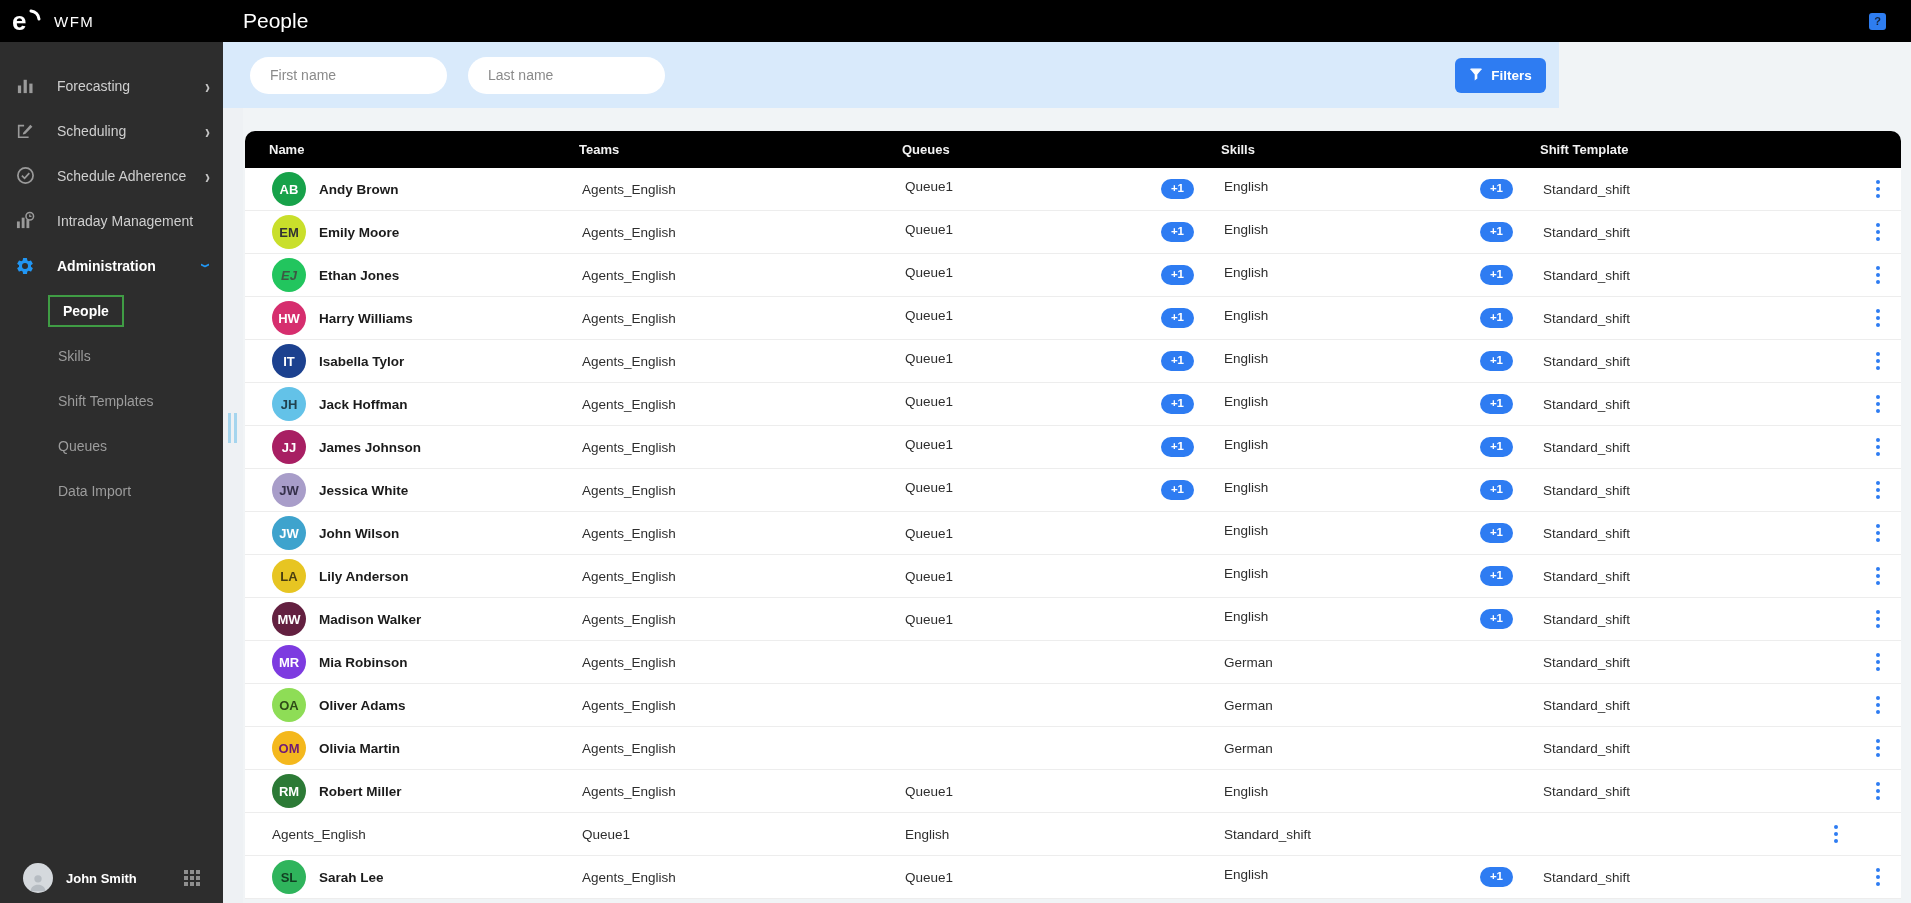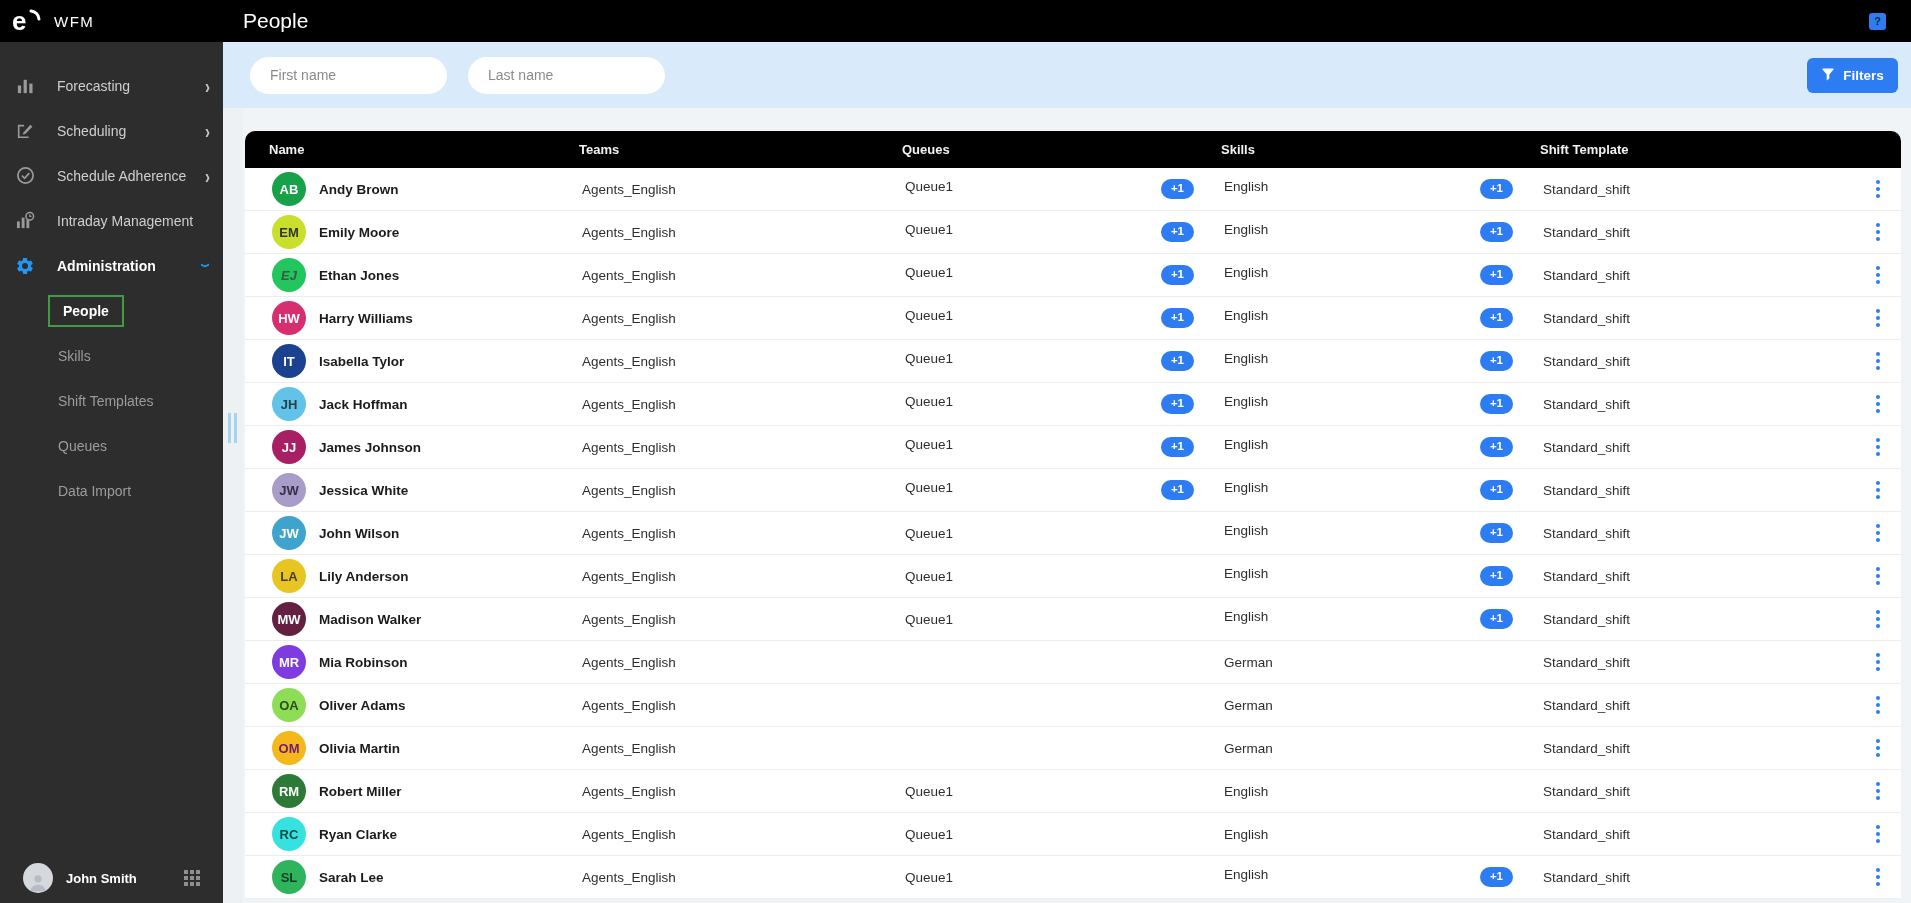--- a/index.html
+++ b/index.html
@@ -37,7 +37,7 @@
   .gutter-handle { position:absolute; left:5px; top:371px; display:flex; gap:3px; cursor:col-resize; }
   .gutter-handle i { display:block; width:3px; height:30px; background:#a5d5ee; }
   
-  .filterbar { position:absolute; left:223px; top:42px; width:1688px; height:66px; background:#d9eafb; display:flex; align-items:center; padding-left:27px; gap:21px; z-index:2; }
+  .filterbar { position:absolute; left:223px; top:42px; width:1336px; height:66px; background:#d9eafb; display:flex; align-items:center; padding-left:27px; gap:21px; z-index:2; }
   .pill-input { width:197px; height:37px; border:none; border-radius:19px; background:#fff; padding:0 20px; font-size:14px; color:#333; font-family:"Liberation Sans", sans-serif; outline:none; }
   .pill-input::placeholder { color:#8a8a8a; }
   .filters-btn { margin-left:auto; margin-right:13px; height:35px; min-width:91px; padding:0 14px; background:#2e7cf2; border:none; border-radius:6px; color:#fff; font-size:13.5px; font-weight:bold; font-family:"Liberation Sans", sans-serif; display:flex; align-items:center; justify-content:center; gap:8px; cursor:pointer; }

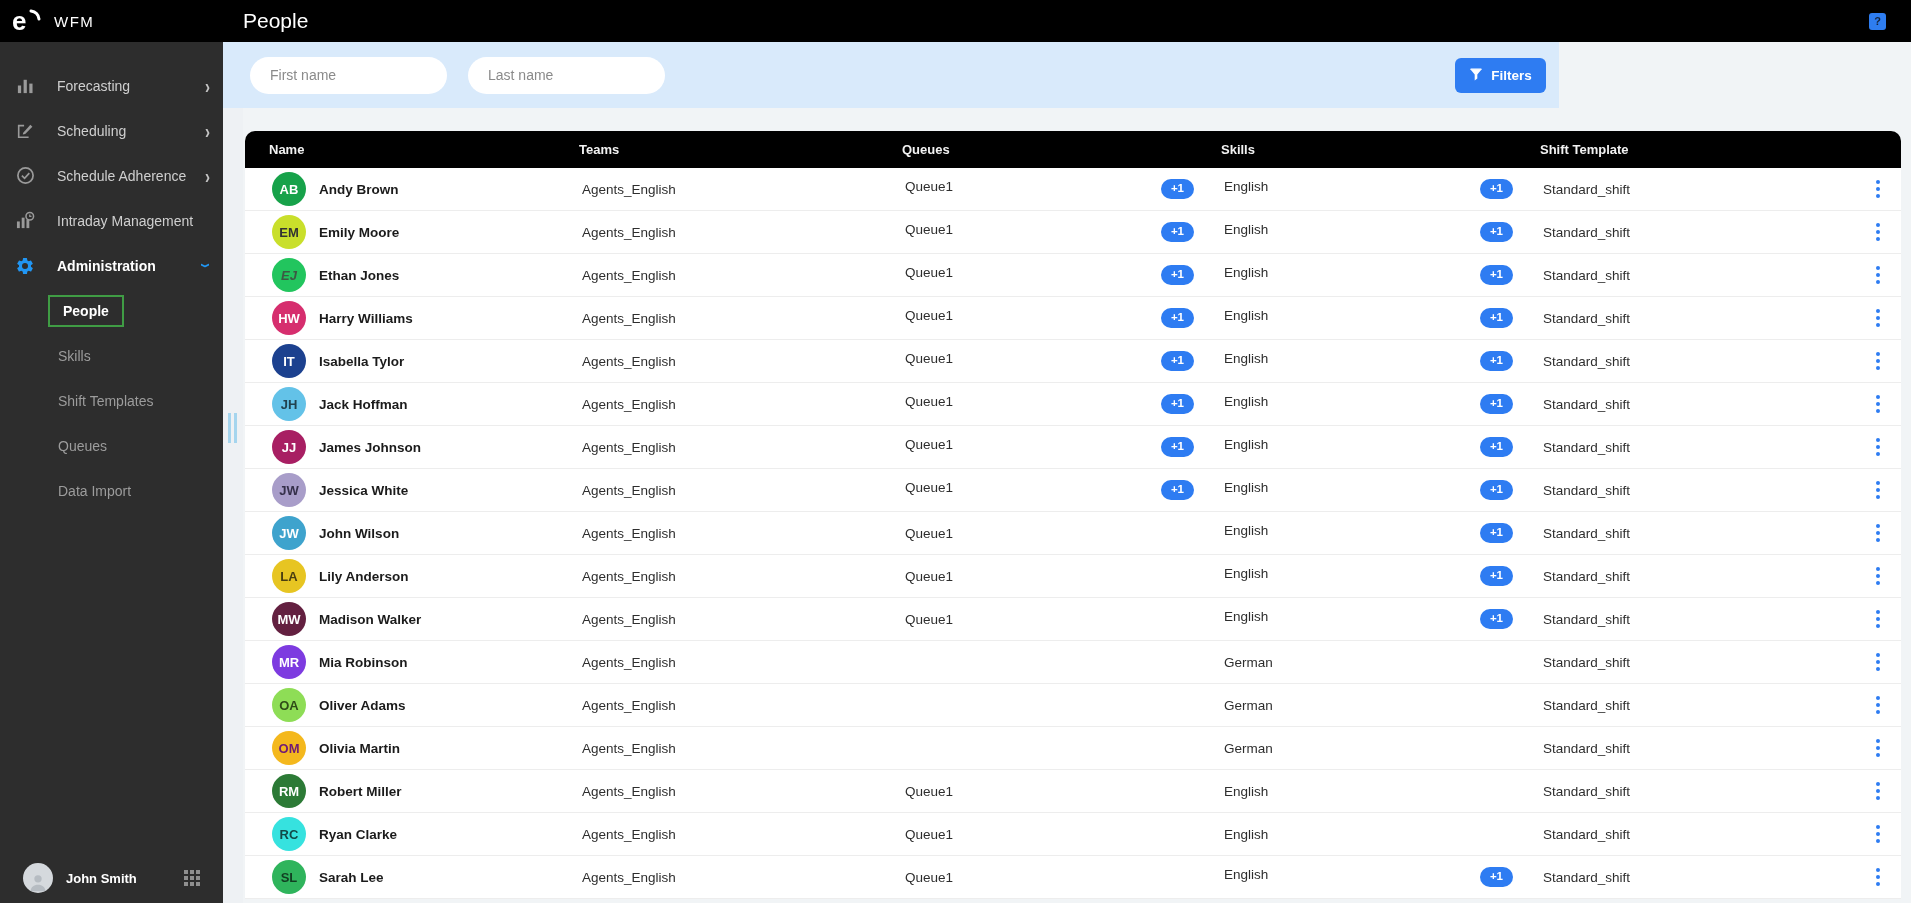--- a/index.html
+++ b/index.html
@@ -561,10 +561,6 @@
   </div>
 
   <div class="trow">
-    <div class="name-cell">
-      <span class="avatar" style="background: rgb(54, 226, 223); color: rgb(18, 74, 73);">RC</span>
-      <span>Ryan Clarke</span>
-    </div>
     <div>Agents_English</div>
     <div class="badge-cell">
       <span>Queue1</span>

